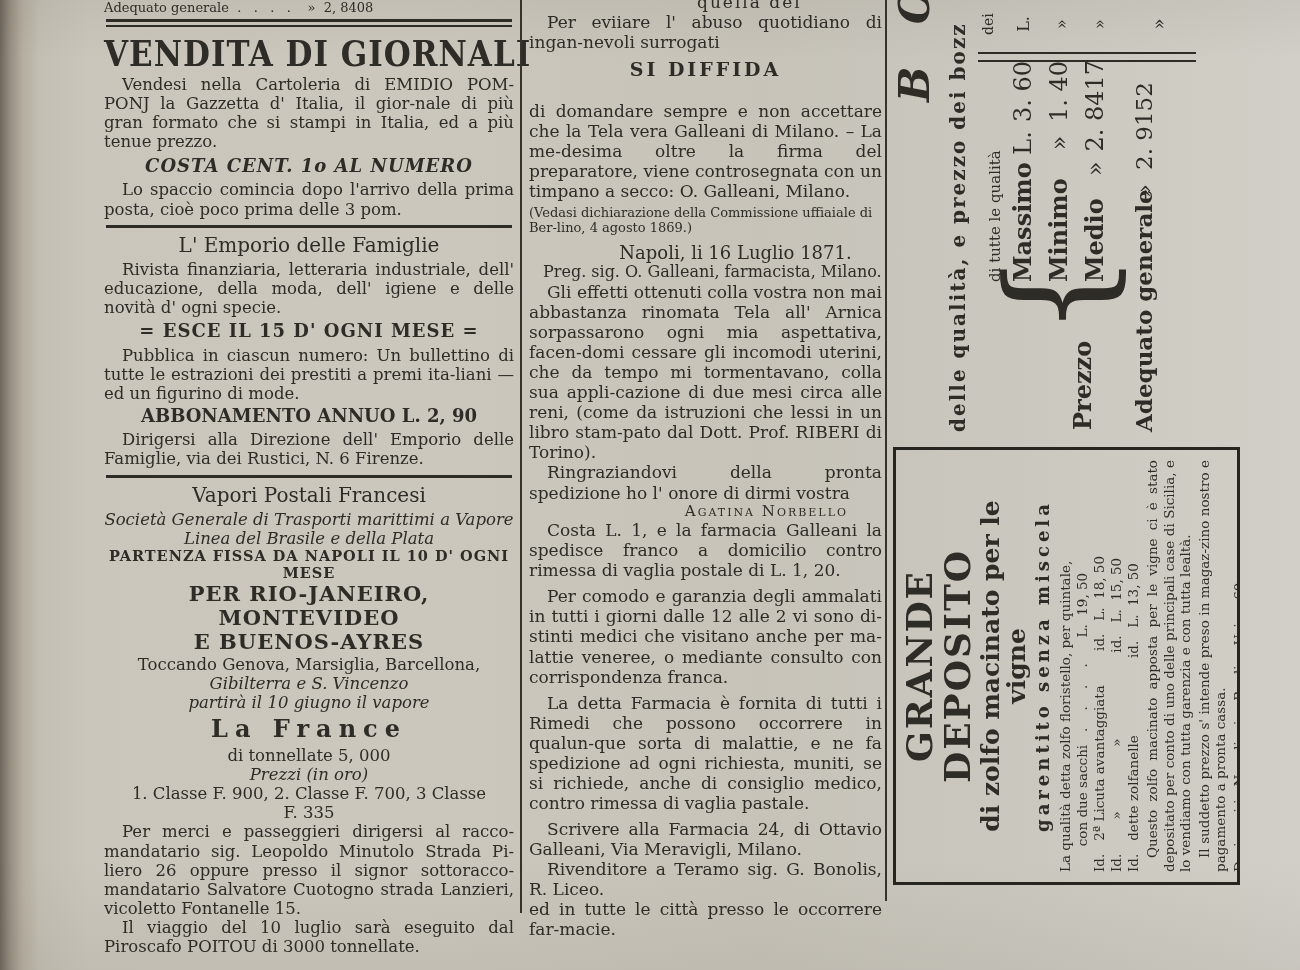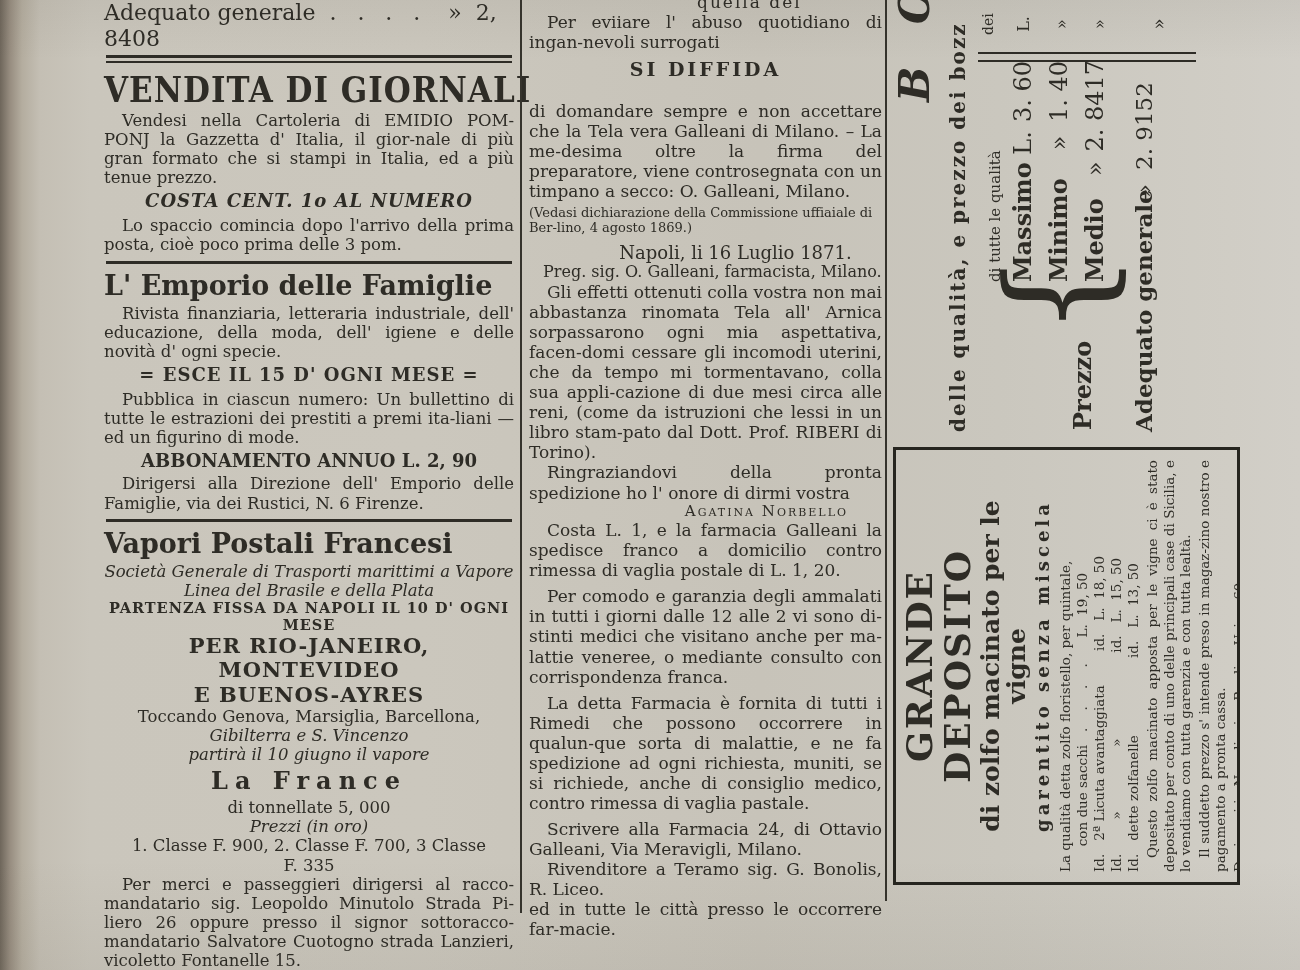--- a/index.html
+++ b/index.html
@@ -30,7 +30,7 @@
   .rule{height:3px;background:#2e2c26;margin:6px 2px;}
   .rule2{border-top:3px solid #2e2c26;border-bottom:2px solid #2e2c26;height:3px;margin:4px 2px 8px;}
   .vrule{position:absolute;top:0;width:2px;background:#35332c;}
-  .prevline{white-space:pre-wrap;font-size:22px;}
+  .prevline{white-space:pre-wrap;font-size:13px;}
   .vendita-title{font-size:31px;font-weight:700;letter-spacing:1px;white-space:nowrap;
     text-align:center;margin:3px 0 4px;transform:scaleY(1.12);transform-origin:top;}
   .costa{font-style:italic;font-weight:600;font-size:18px;text-align:center;letter-spacing:1px;margin:4px 0;}

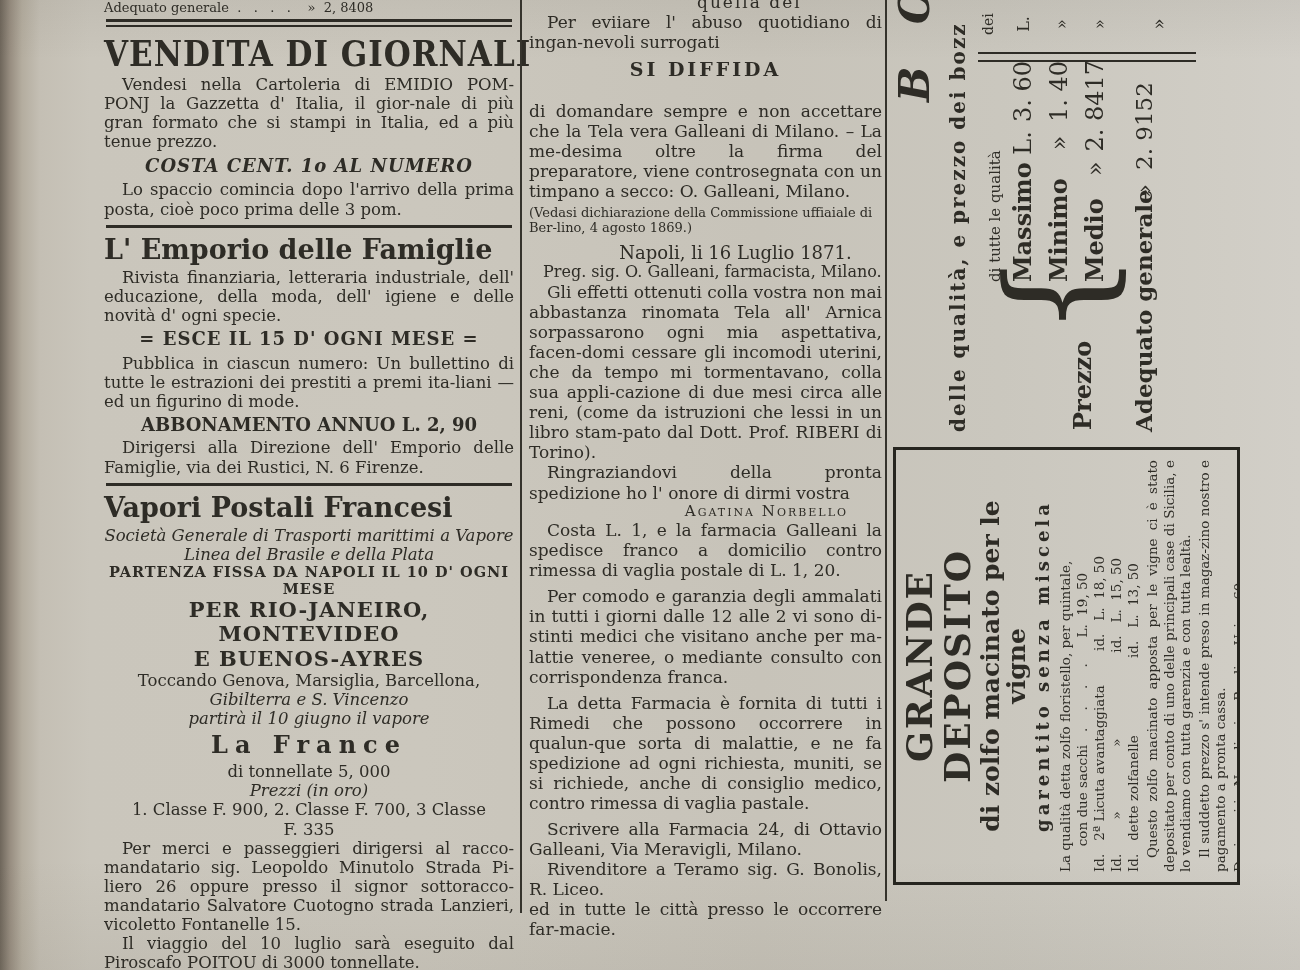--- a/index.html
+++ b/index.html
@@ -34,7 +34,7 @@
   .vendita-title{font-size:31px;font-weight:700;letter-spacing:1px;white-space:nowrap;
     text-align:center;margin:3px 0 4px;transform:scaleY(1.12);transform-origin:top;}
   .costa{font-style:italic;font-weight:600;font-size:18px;text-align:center;letter-spacing:1px;margin:4px 0;}
-  .sec-title{font-size:27px;font-weight:700;text-align:left;margin:4px 0 3px;}
+  .sec-title{font-size:20px;font-weight:400;text-align:center;margin:4px 0 3px;}
   .esce{font-weight:700;font-size:18px;text-align:center;letter-spacing:1px;margin:4px 0;}
   .abbon{font-weight:700;font-size:18px;text-align:center;margin:3px 0;}
   .vap-line{text-align:center;}

